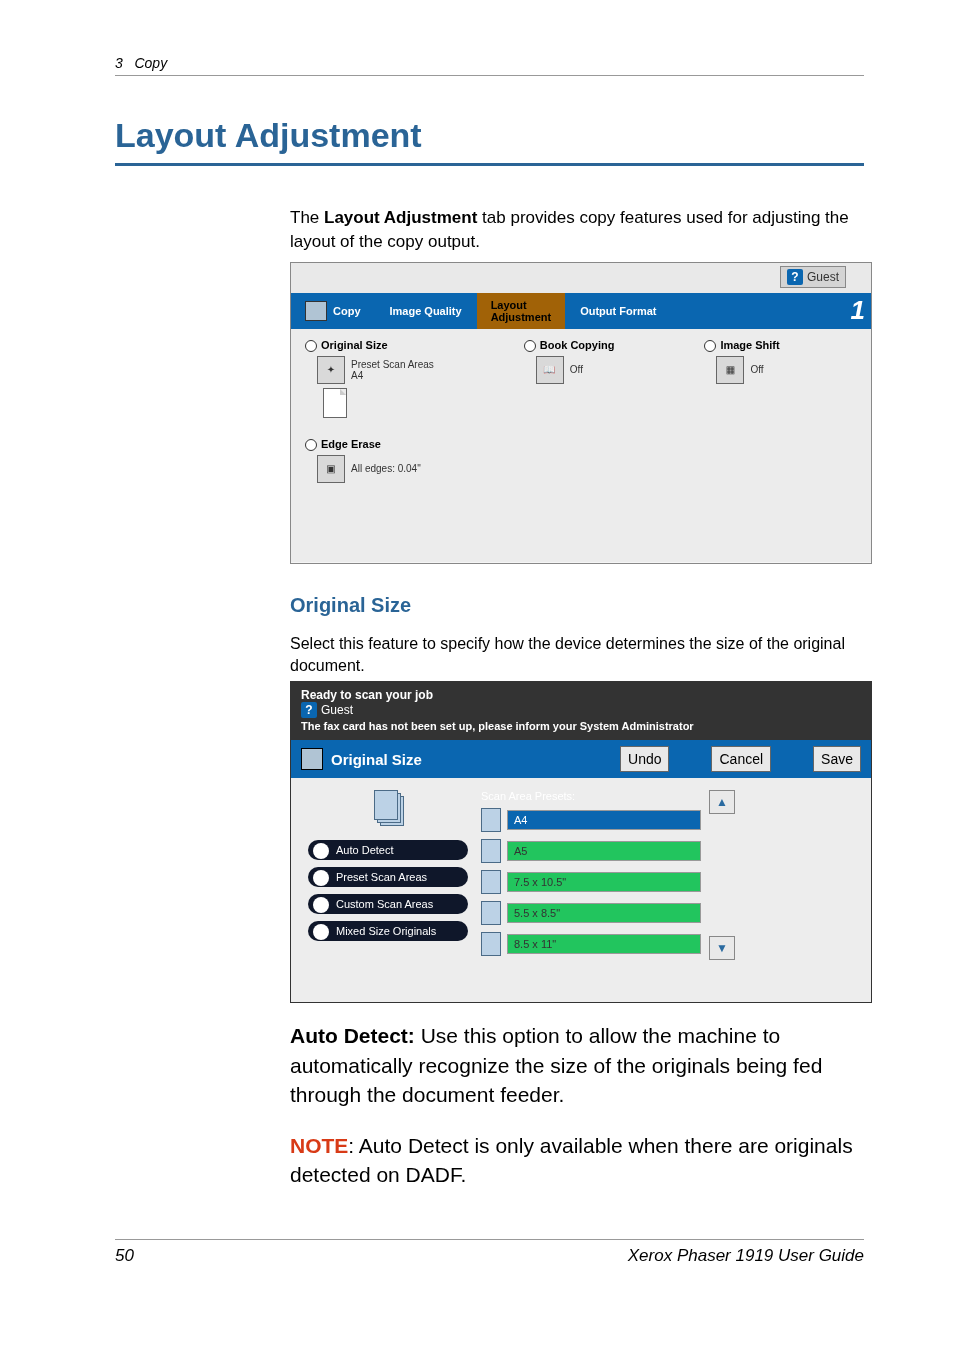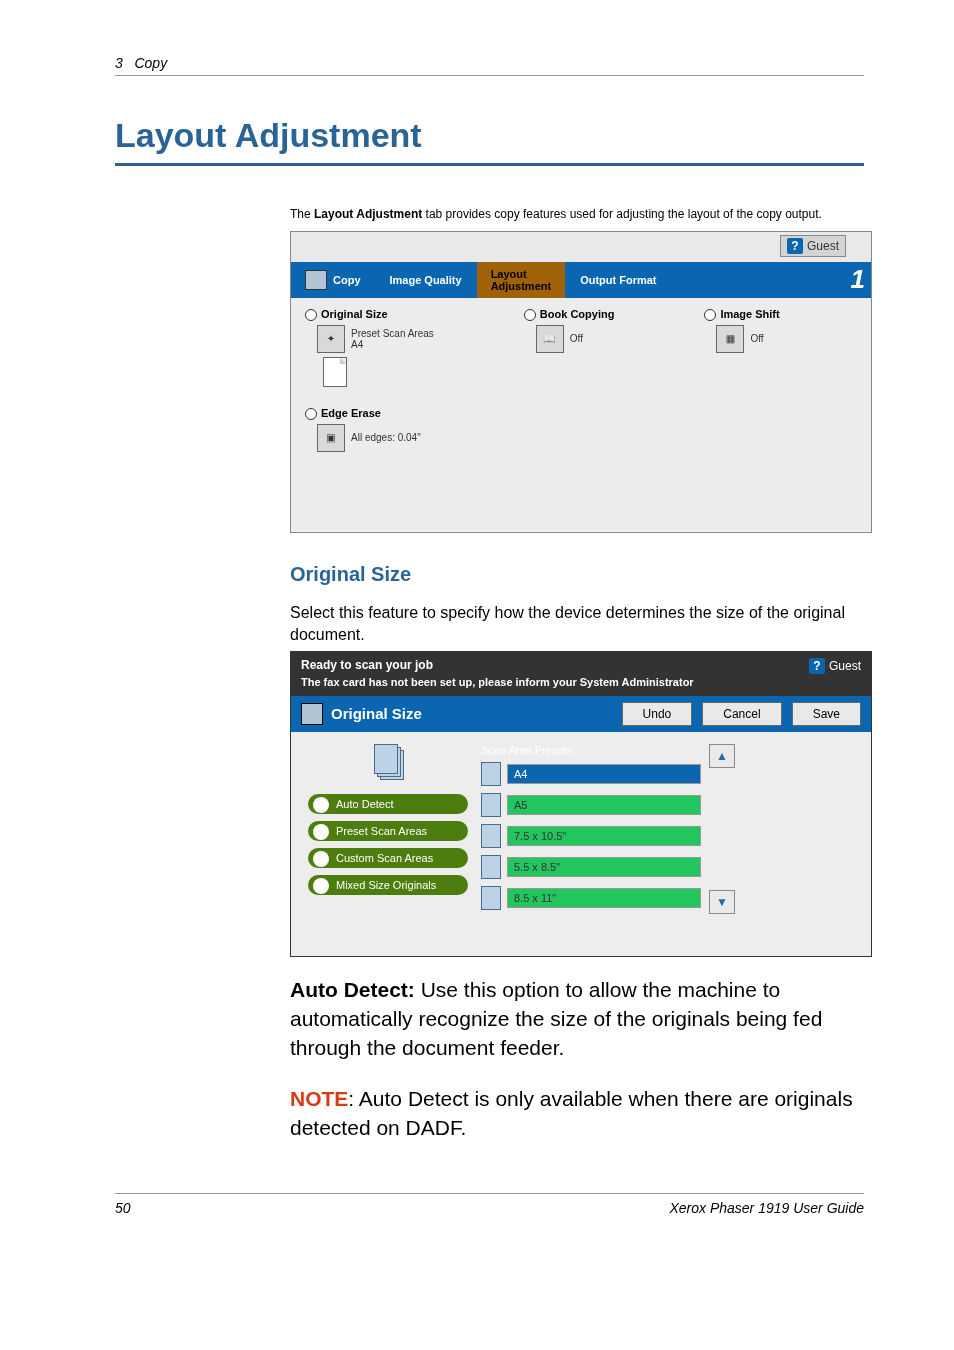--- a/index.html
+++ b/index.html
@@ -30,7 +30,7 @@
     margin: 0 0 40px 0;
   }
   .intro {
-    font-size: 12px;
+    font-size: 17px;
     line-height: 1.4;
     margin-left: 175px;
     margin-bottom: 8px;

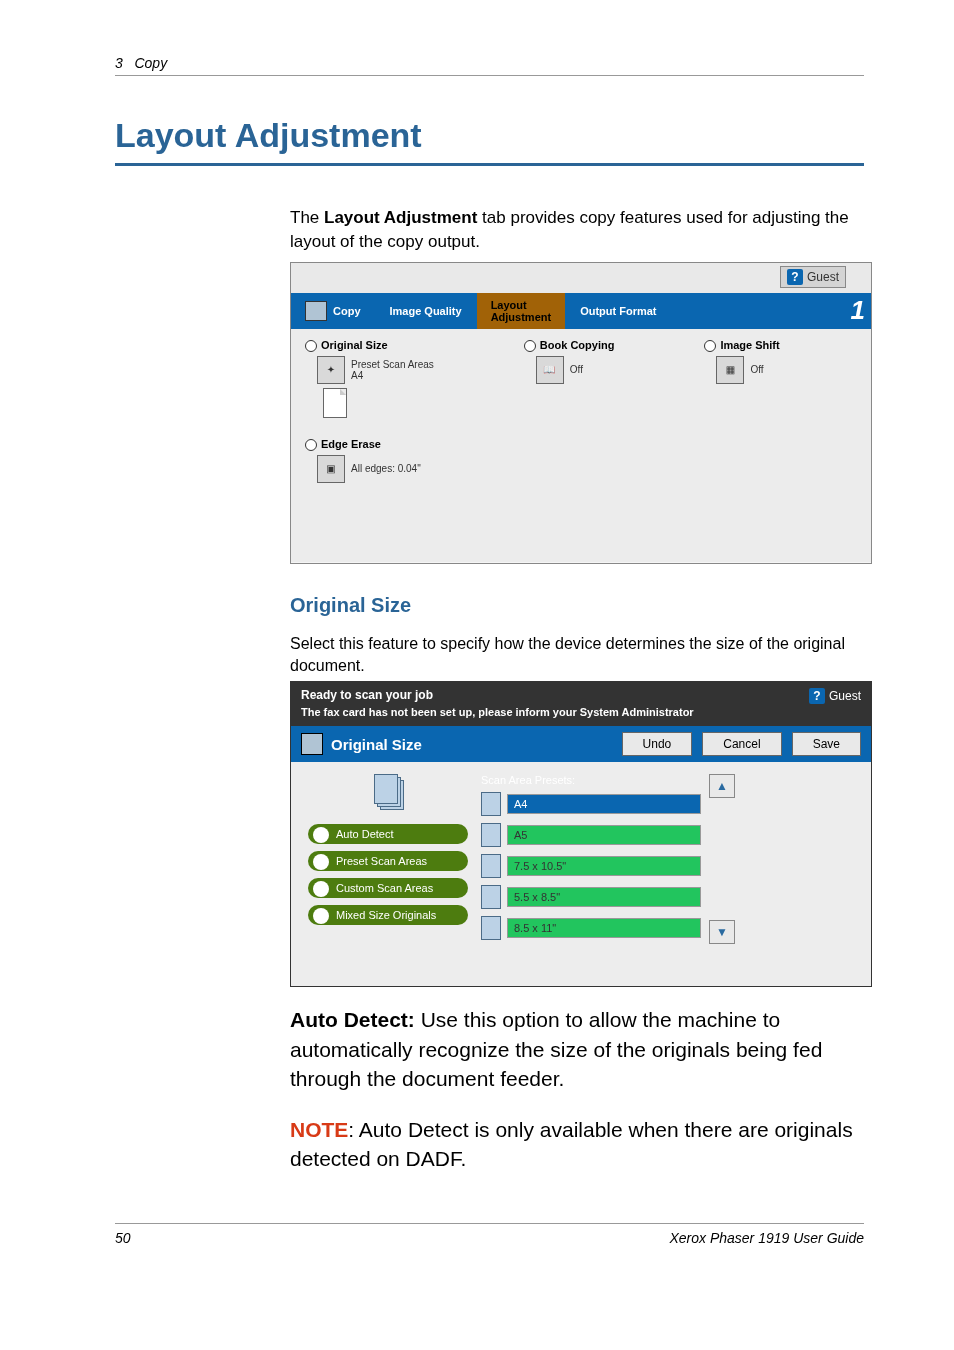--- a/index.html
+++ b/index.html
@@ -192,6 +192,7 @@
     font-size: 12px;
     display: flex;
     justify-content: space-between;
+    flex-direction: column;
   }
   .p2-top .q {
     display: inline-flex;

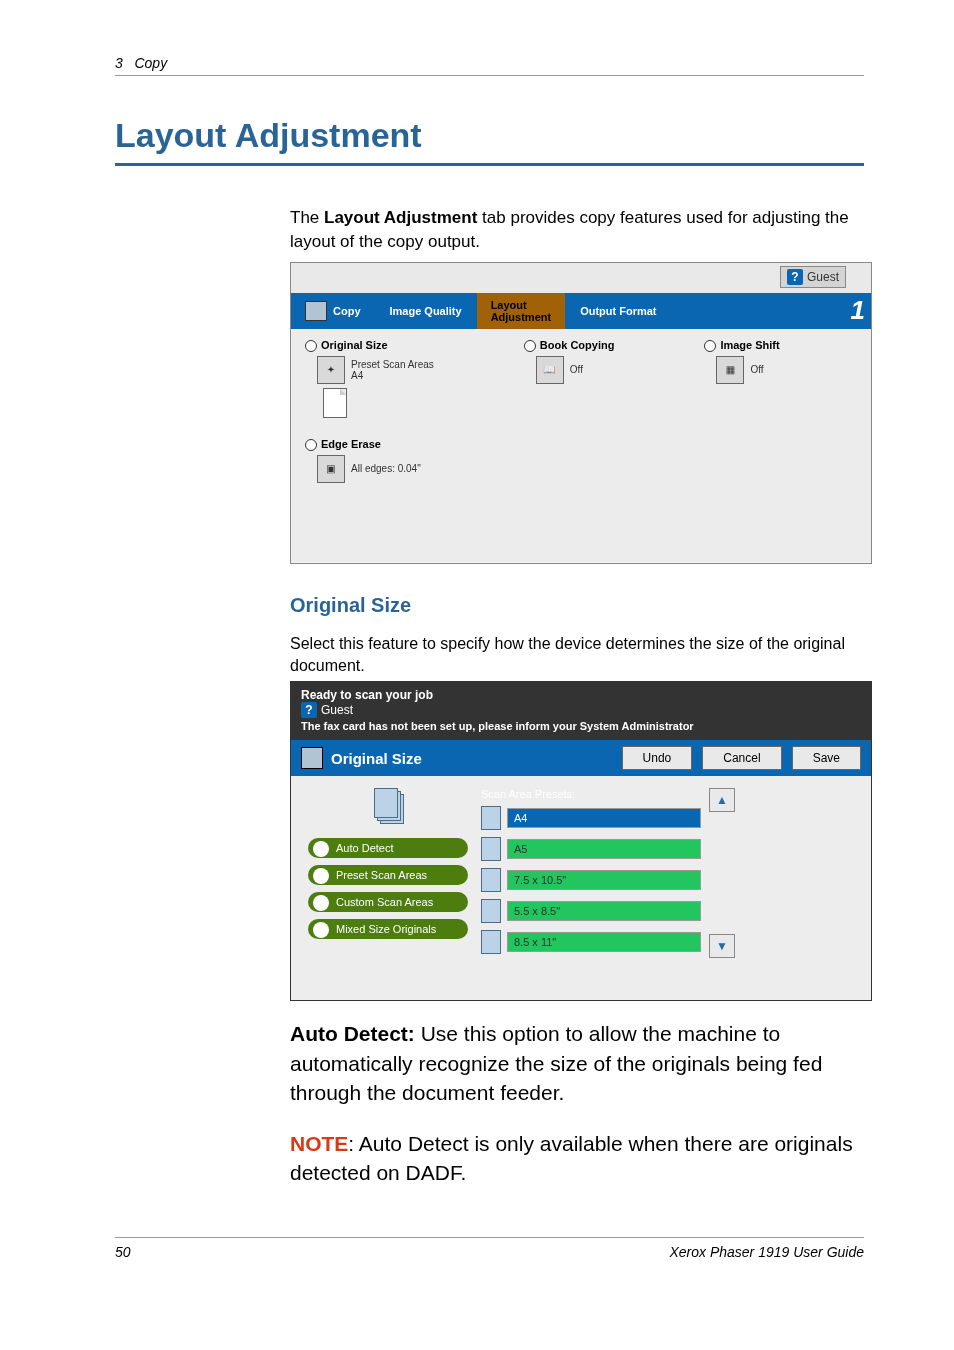--- a/index.html
+++ b/index.html
@@ -236,9 +236,10 @@
   .p2-btn {
     background: #e9e9e9;
     border: 1px solid #666;
-    font-size: 12px;
-    padding: 4px 20px;
+    font-size: 14px;
+    padding: 4px 7px;
     color: #000;
+    margin-left: 32px;
   }
   .p2-body {
     background: #ededed;

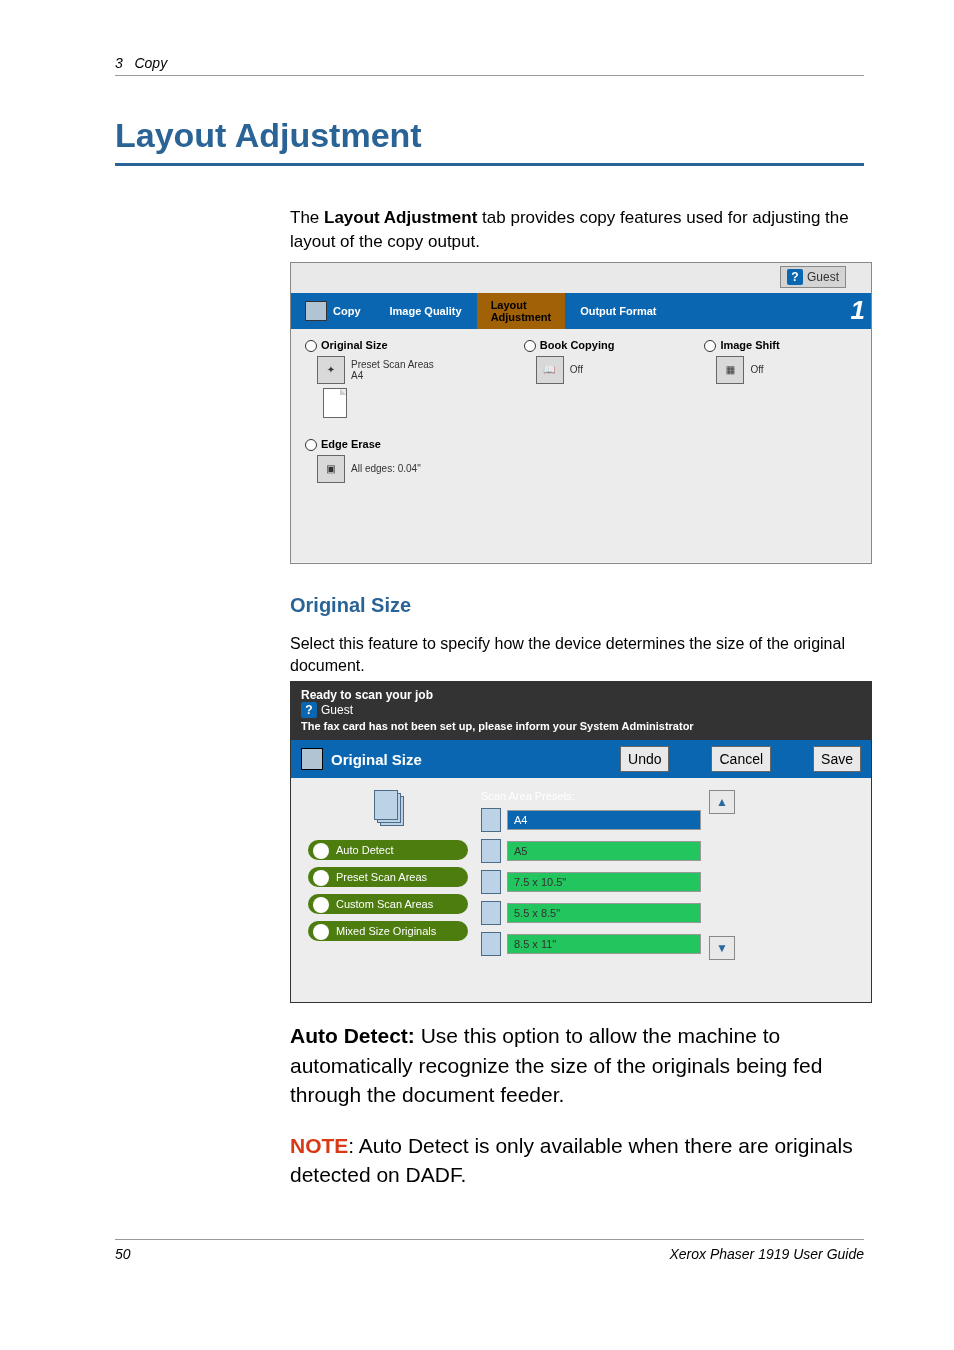--- a/index.html
+++ b/index.html
@@ -271,7 +271,7 @@
   .pill {
     width: 160px;
     border-radius: 12px;
-    background: #4d7c0f;
+    background: #0f172a;
     color: #fff;
     font-size: 11px;
     padding: 4px 10px 4px 28px;

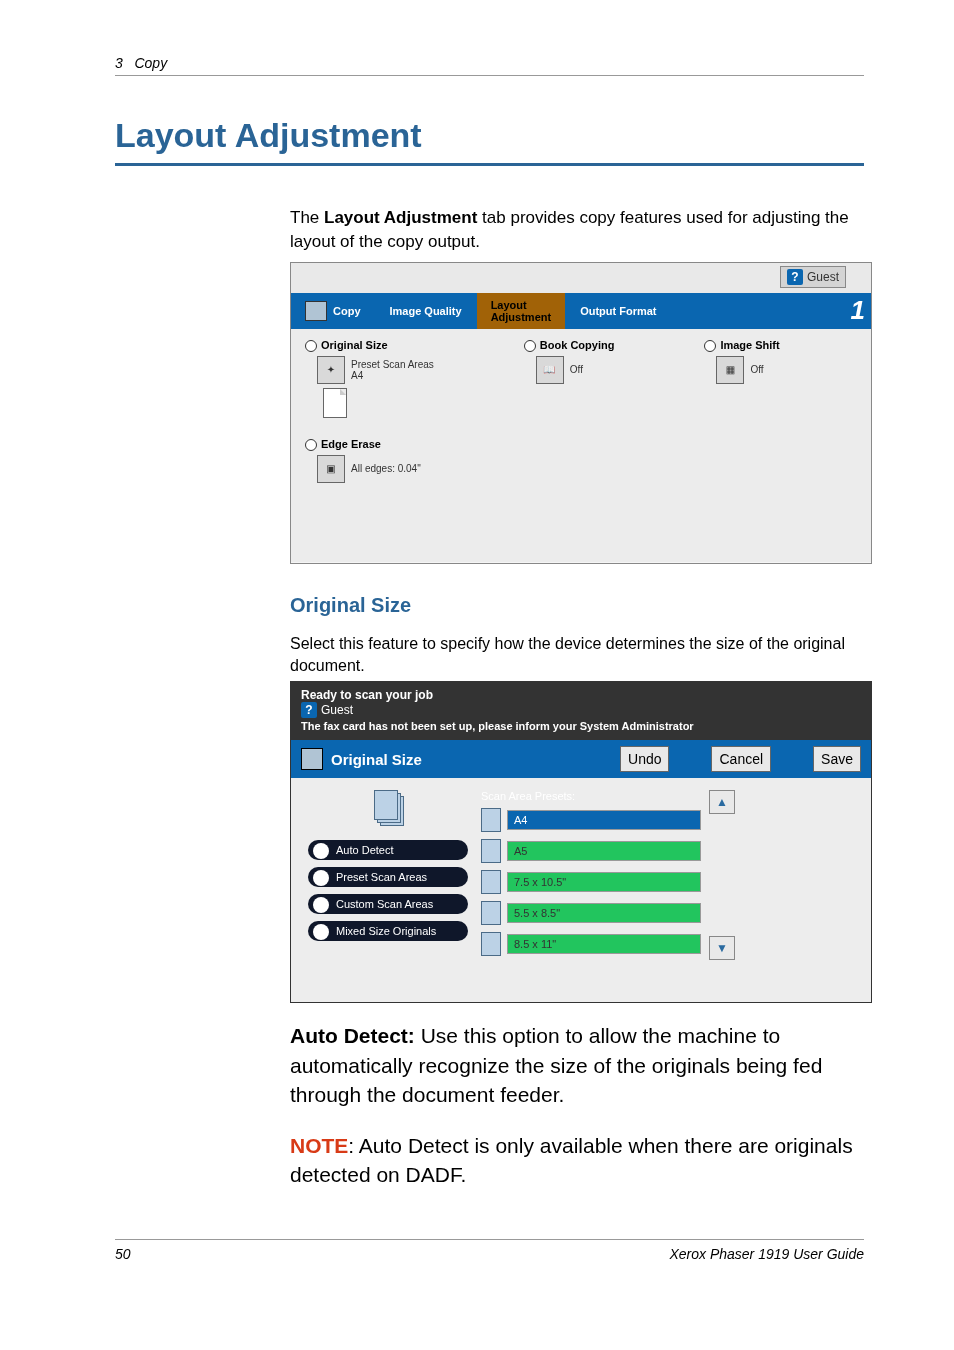--- a/index.html
+++ b/index.html
@@ -364,7 +364,7 @@
     justify-content: space-between;
     margin-top: 50px;
     font-style: italic;
-    font-size: 14px;
+    font-size: 17px;
     border-top: 1px solid #999;
     padding-top: 6px;
   }

